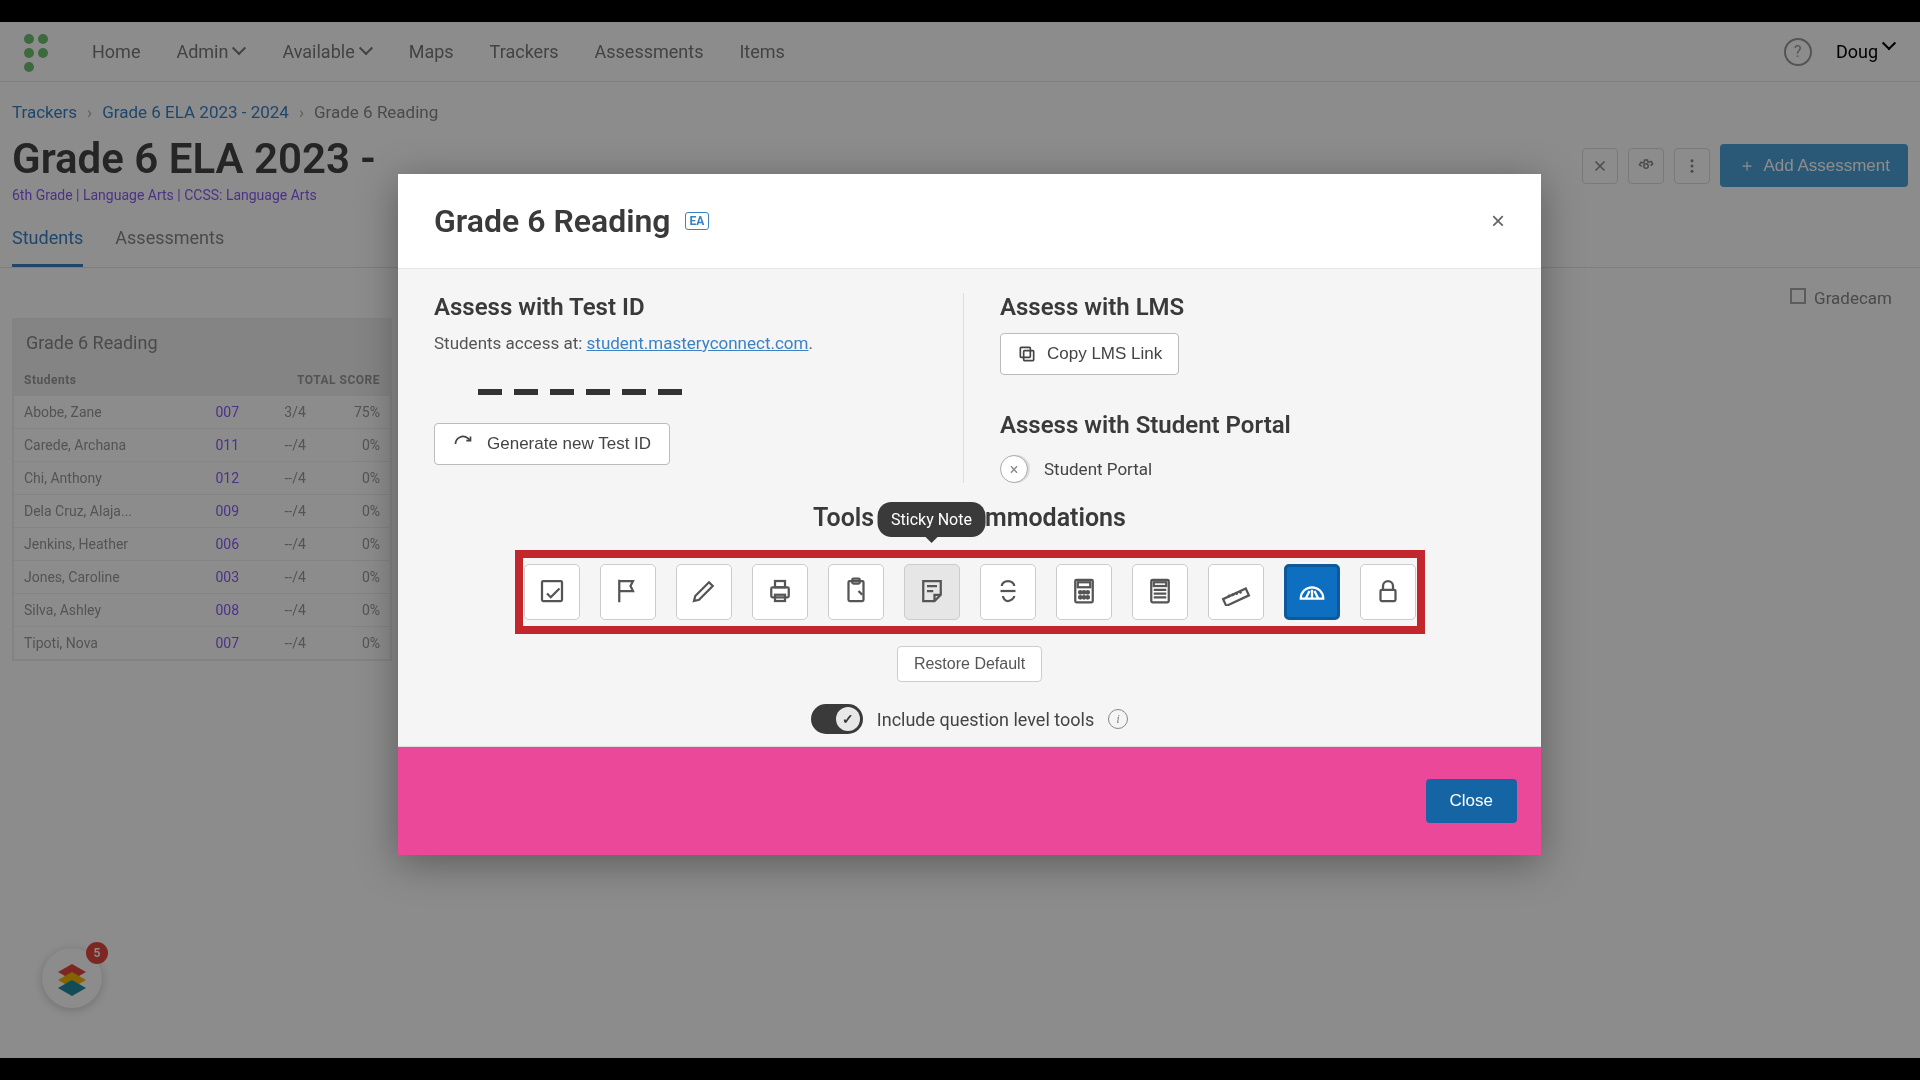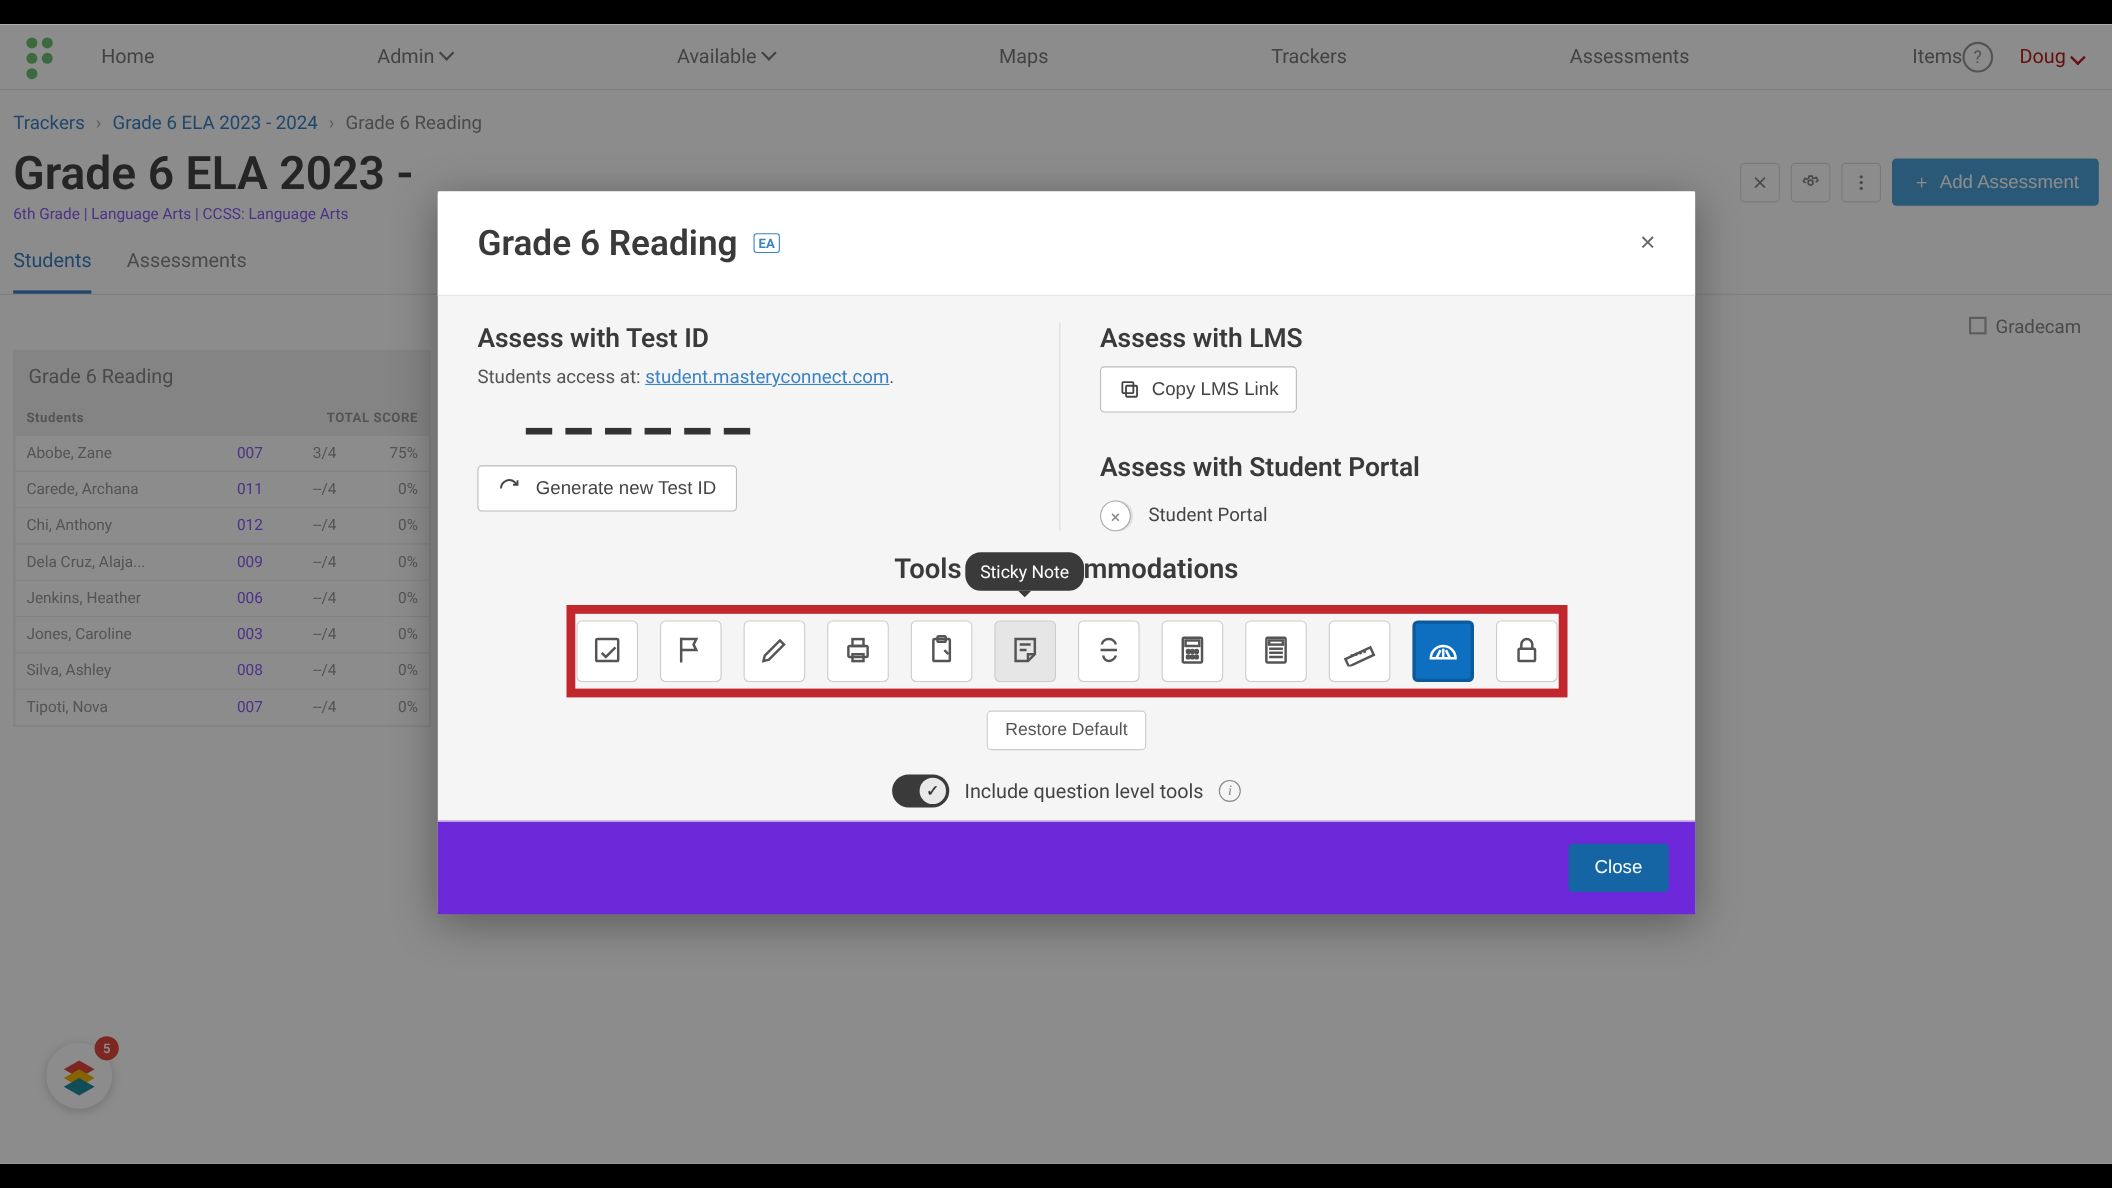--- a/index.html
+++ b/index.html
@@ -42,7 +42,7 @@
     margin-right: 32px;
   }
   .logo span { width: 10px; height: 10px; background: #6fbf73; border-radius: 50%; }
-  .nav-links { display: flex; flex: 1; justify-content: space-between; }
+  .nav-links { display: flex; gap: 36px; flex: 1; }
   .nav-link { color: #7a7a7a; font-size: 18px; cursor: pointer; display: flex; align-items: center; gap: 6px; }
   .nav-right { display: flex; align-items: center; gap: 24px; }
   .help-icon {

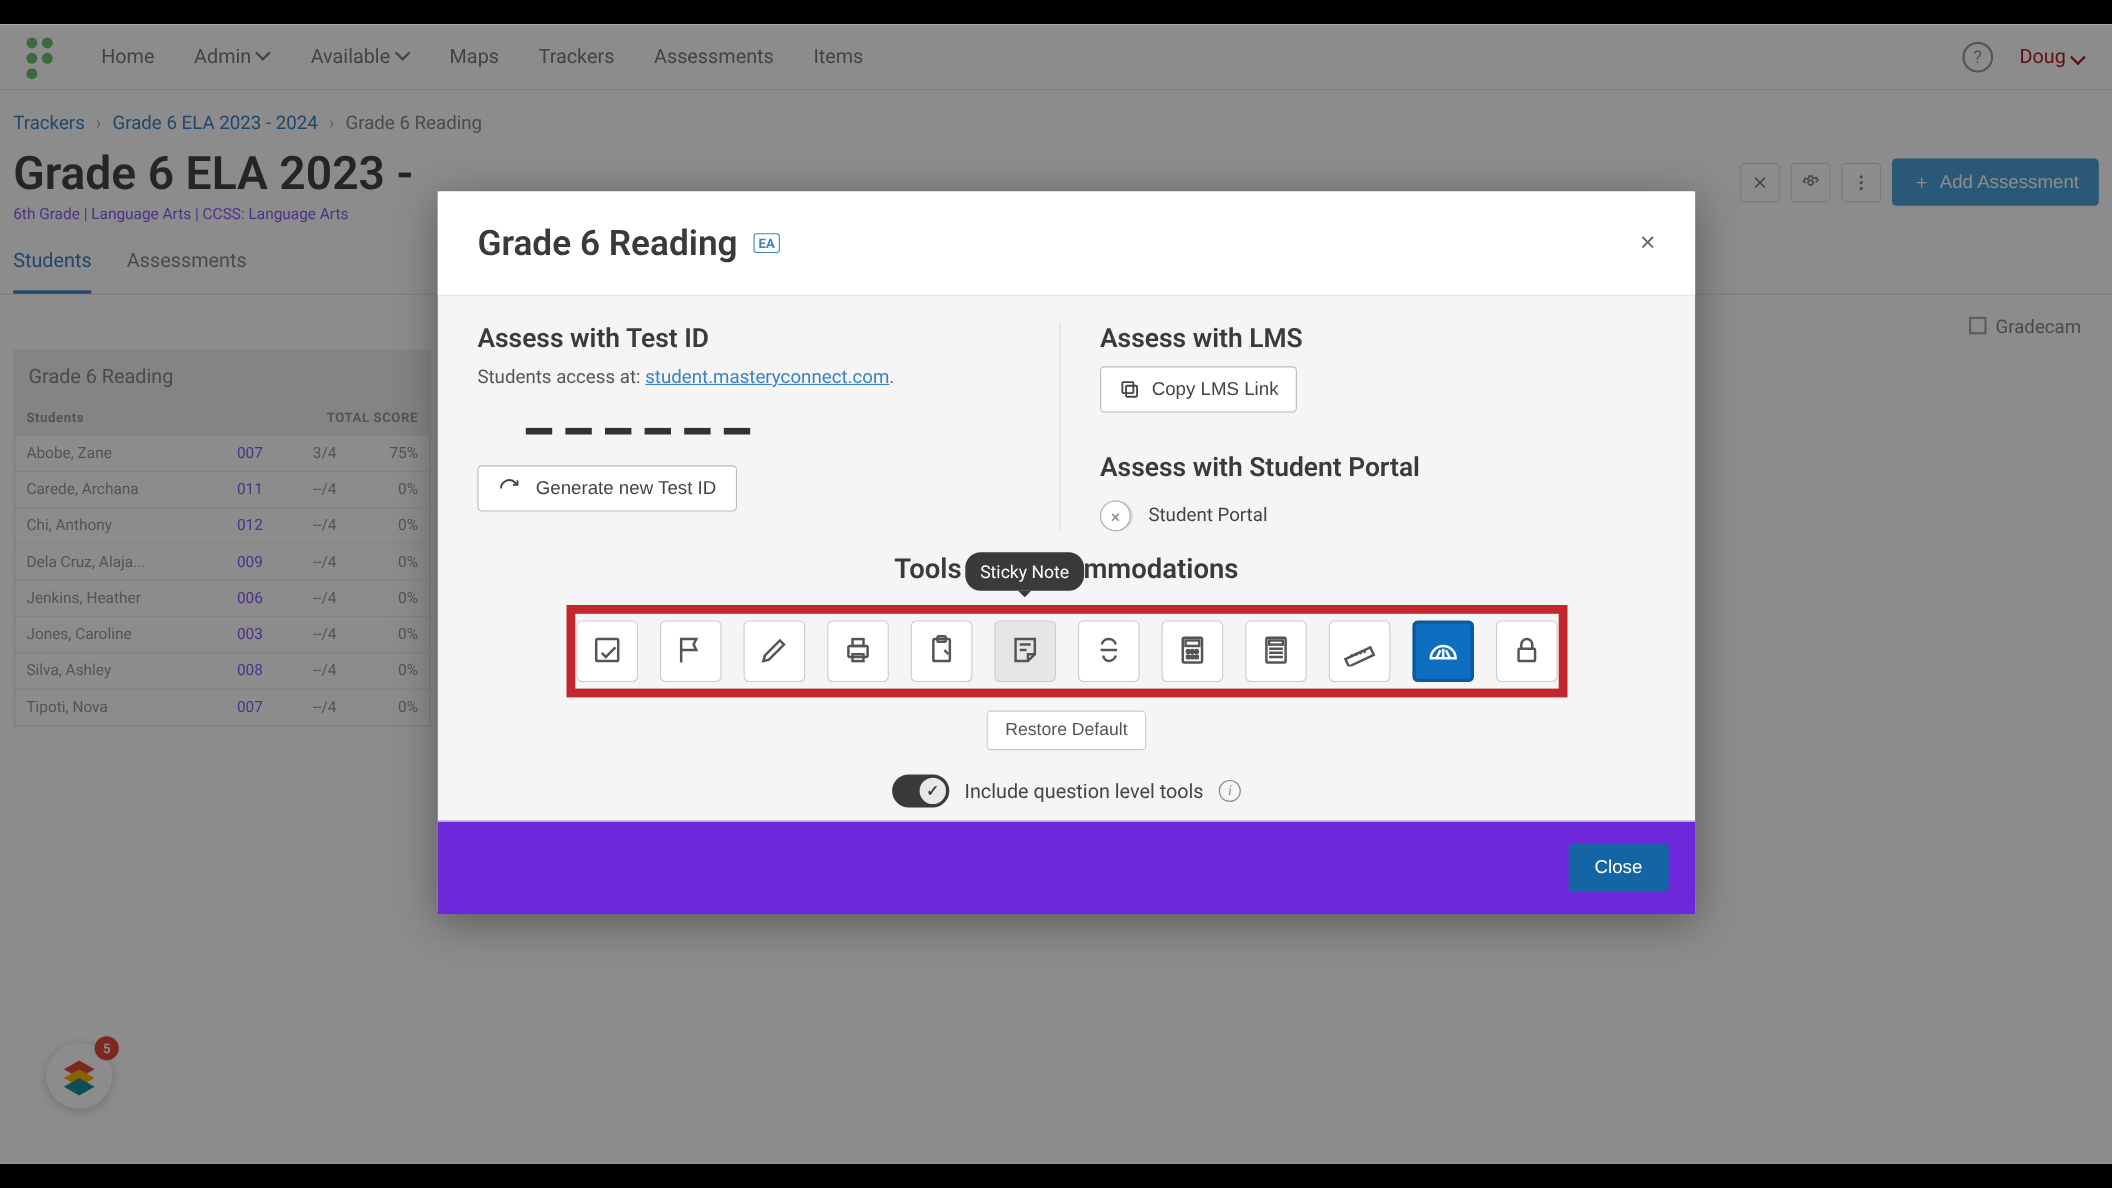--- a/index.html
+++ b/index.html
@@ -50,7 +50,7 @@
     display: flex; align-items: center; justify-content: center;
     color: #999; font-size: 16px;
   }
-  .user-menu { color: #b91c1c; font-size: 18px; display: flex; align-items: flex-end; gap: 6px; }
+  .user-menu { color: #000000; font-size: 18px; display: flex; align-items: flex-start; gap: 6px; }
   .chevron-down { width: 12px; height: 12px; display: inline-block; }
   .chevron-down::after {
     content: ""; display: block; width: 8px; height: 8px;

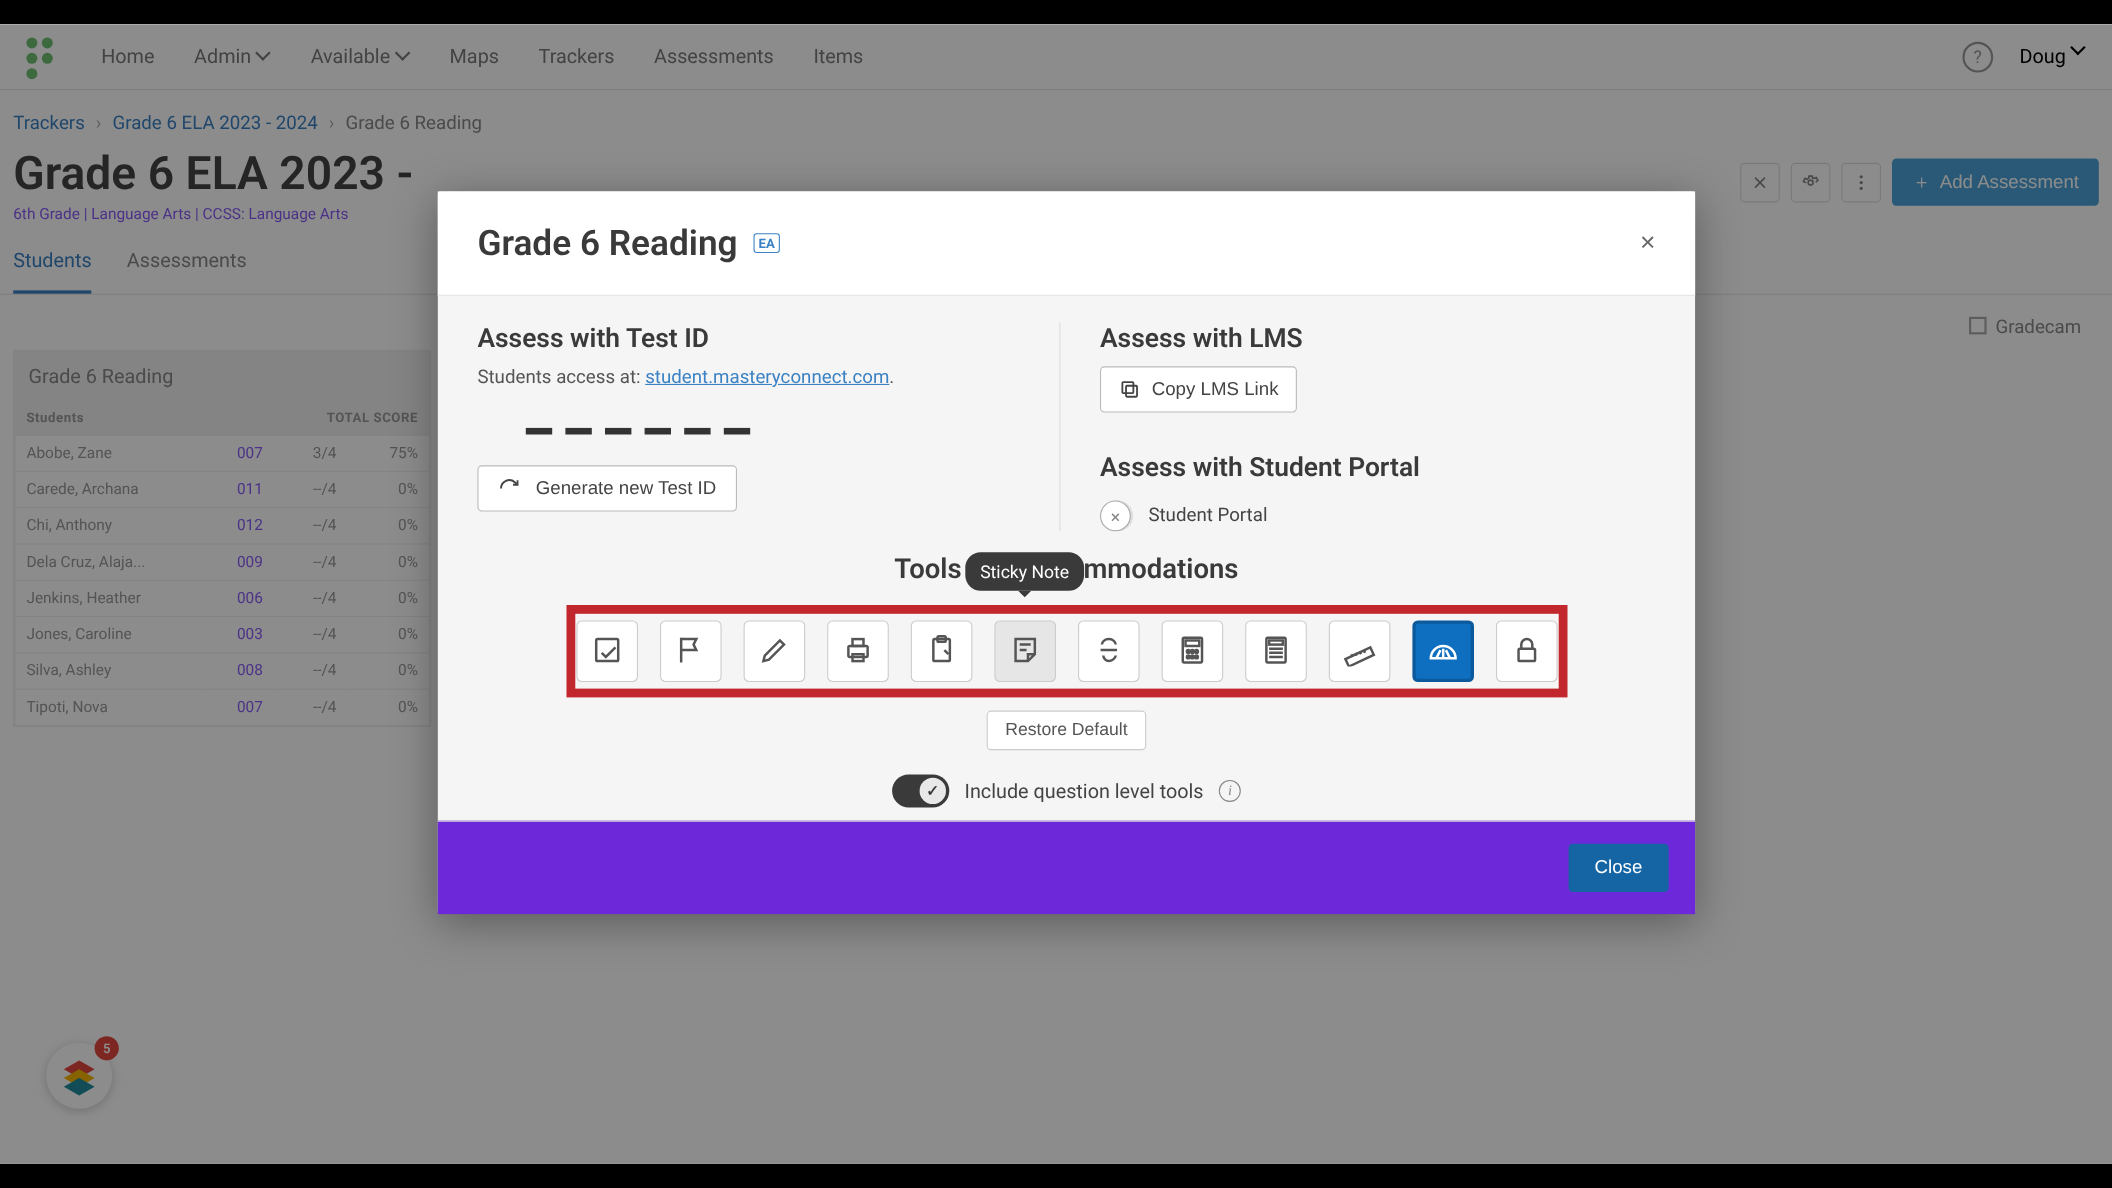--- a/index.html
+++ b/index.html
@@ -233,8 +233,8 @@
     font-style: italic; font-family: Georgia, serif;
   }
   .modal-footer {
-    background: #6d28d9; border-top: 1px solid #ddd;
-    padding: 20px 24px; display:flex; justify-content:flex-end;
+    background: #ec4899; border-top: 1px solid #ddd;
+    padding: 32px 24px; display:flex; justify-content:flex-end;
   }
   .close-btn {
     background: #1565a5; color:#fff; border:none; border-radius:4px;

